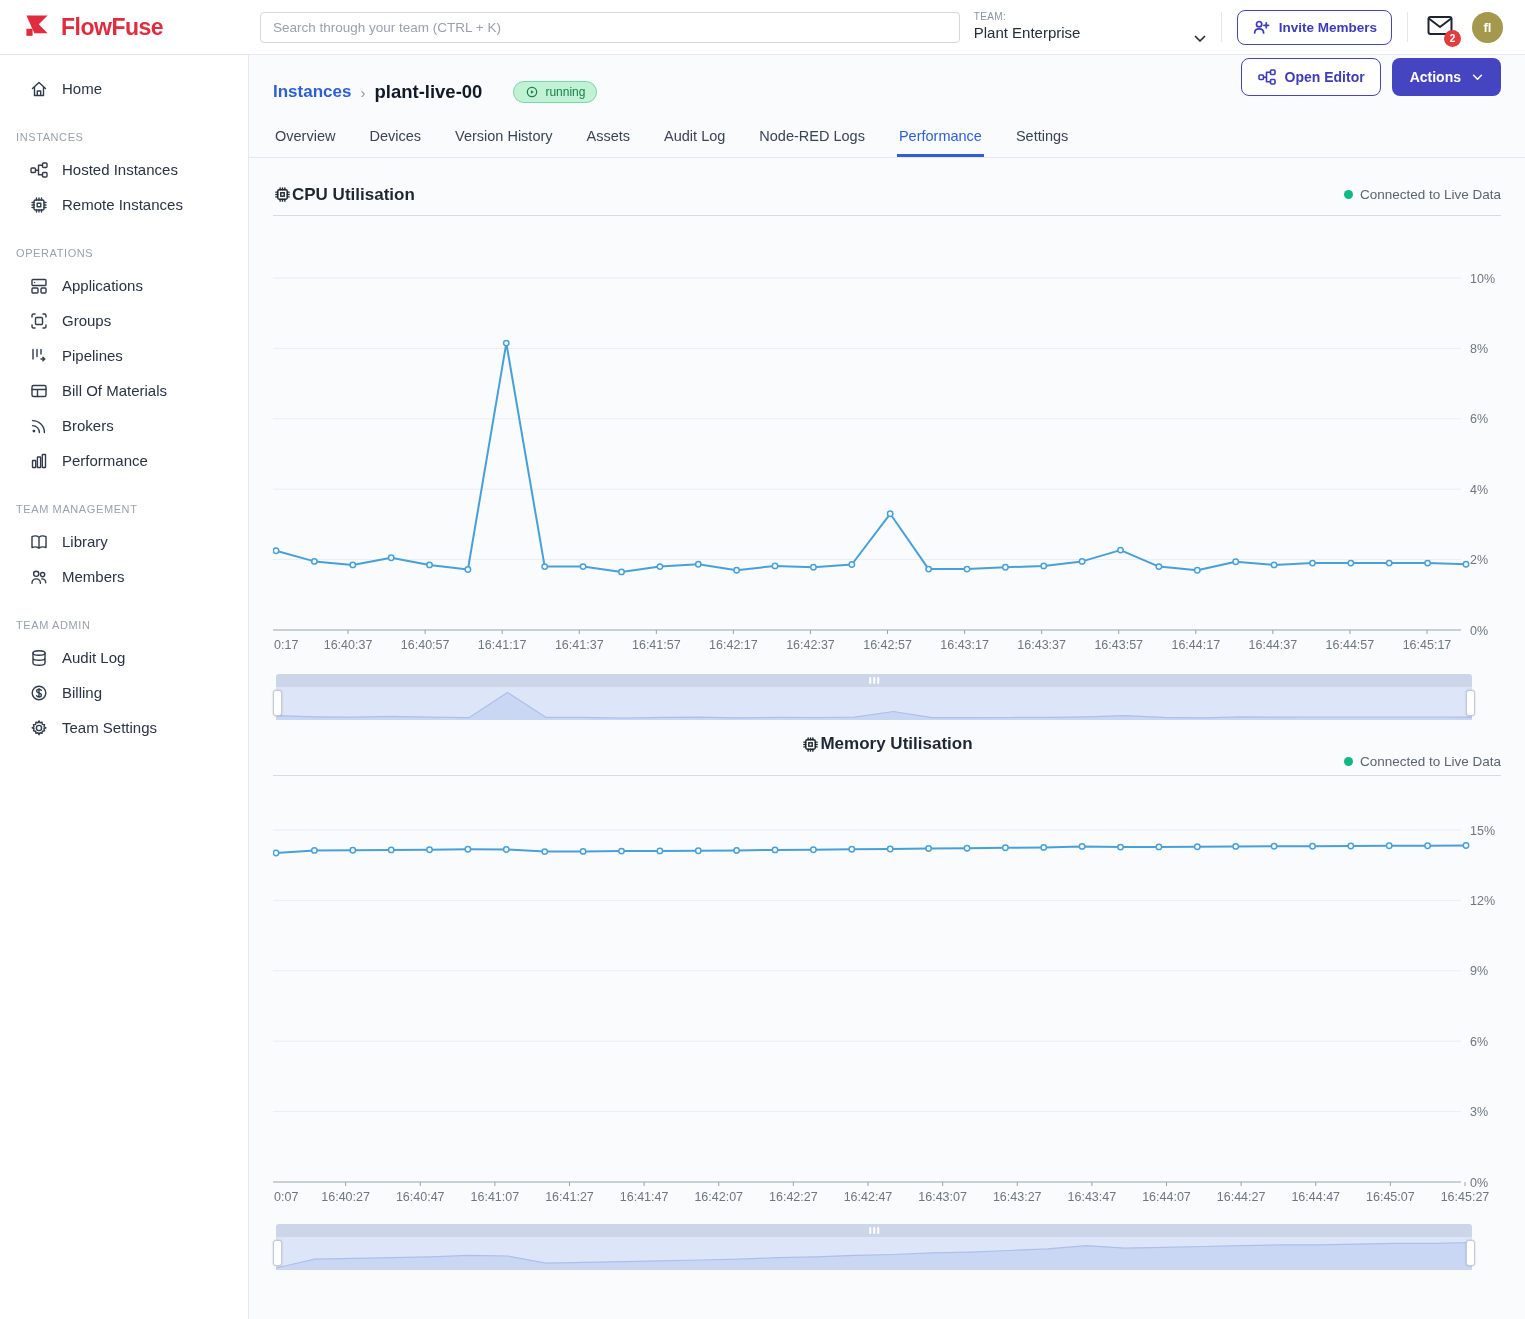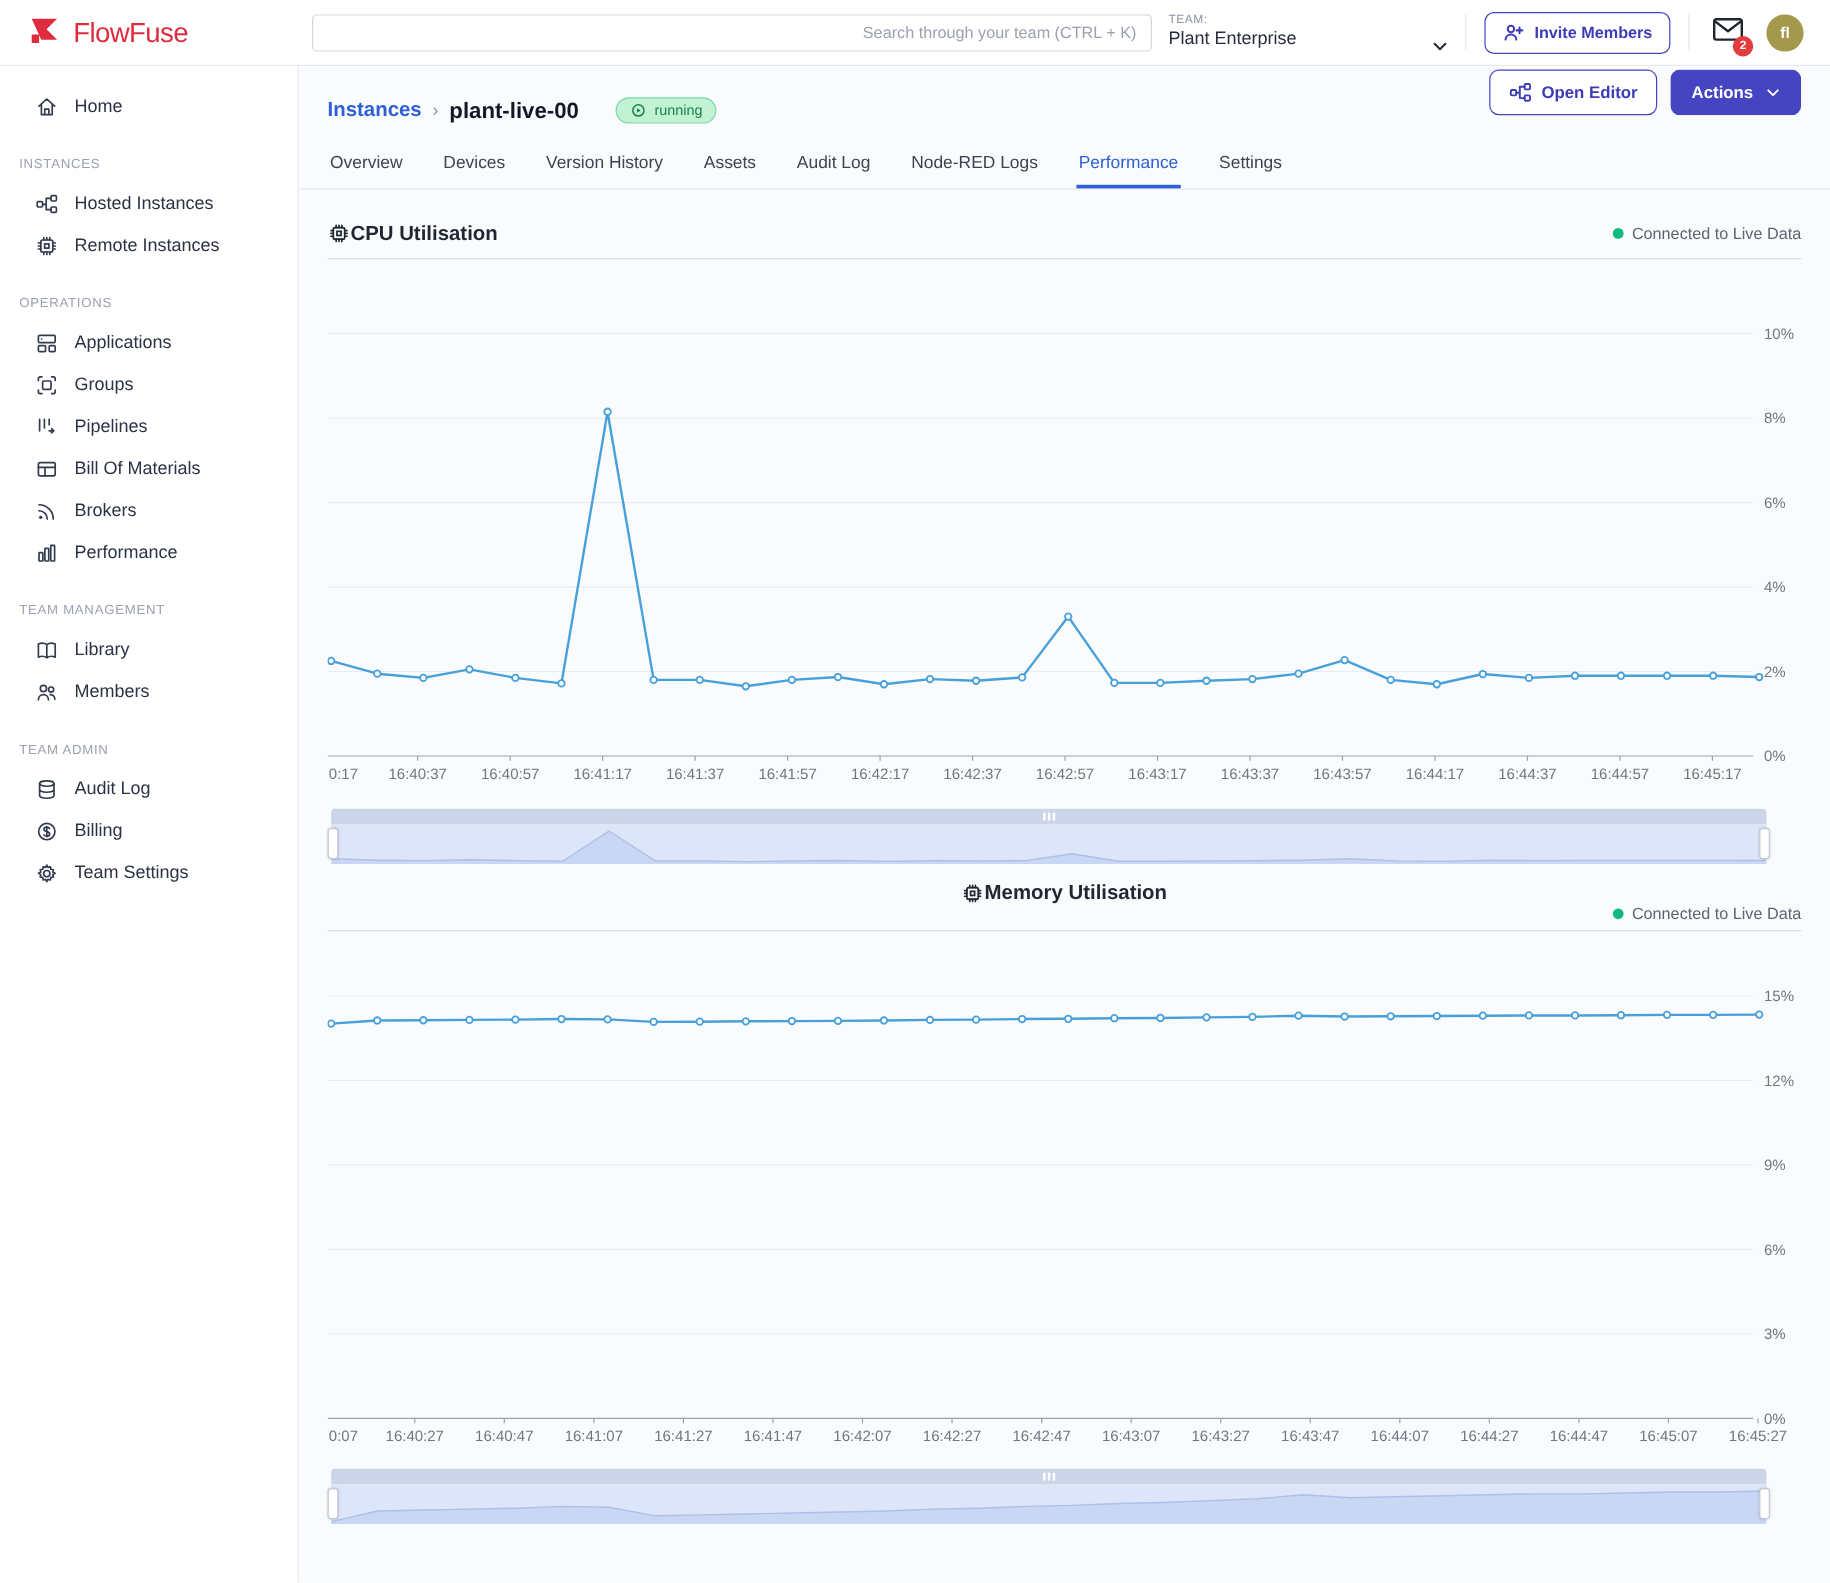--- a/index.html
+++ b/index.html
@@ -11,7 +11,7 @@
   
   .topbar{position:absolute;top:0;left:0;right:0;height:55px;background:#fff;border-bottom:1px solid #e6e8ec;display:flex;align-items:center;padding:0 22px;z-index:5;}
   .logo{display:flex;align-items:center;gap:9px;color:#df2c3e;}
-  .logo-text{font-size:23px;font-weight:normal;letter-spacing:-0.5px;}
+  .logo-text{font-size:23px;font-weight:bold;letter-spacing:-0.5px;}
   .search-wrap{position:absolute;left:260px;top:12px;width:700px;}
   .search-wrap input{width:100%;height:31px;border:1px solid #d4d7dd;border-radius:4px;padding:0 12px;font-size:13.5px;color:#374151;outline:none;font-family:inherit;background:#fff;text-align:right;}
   .search-wrap input::placeholder{color:#9aa1ad;}

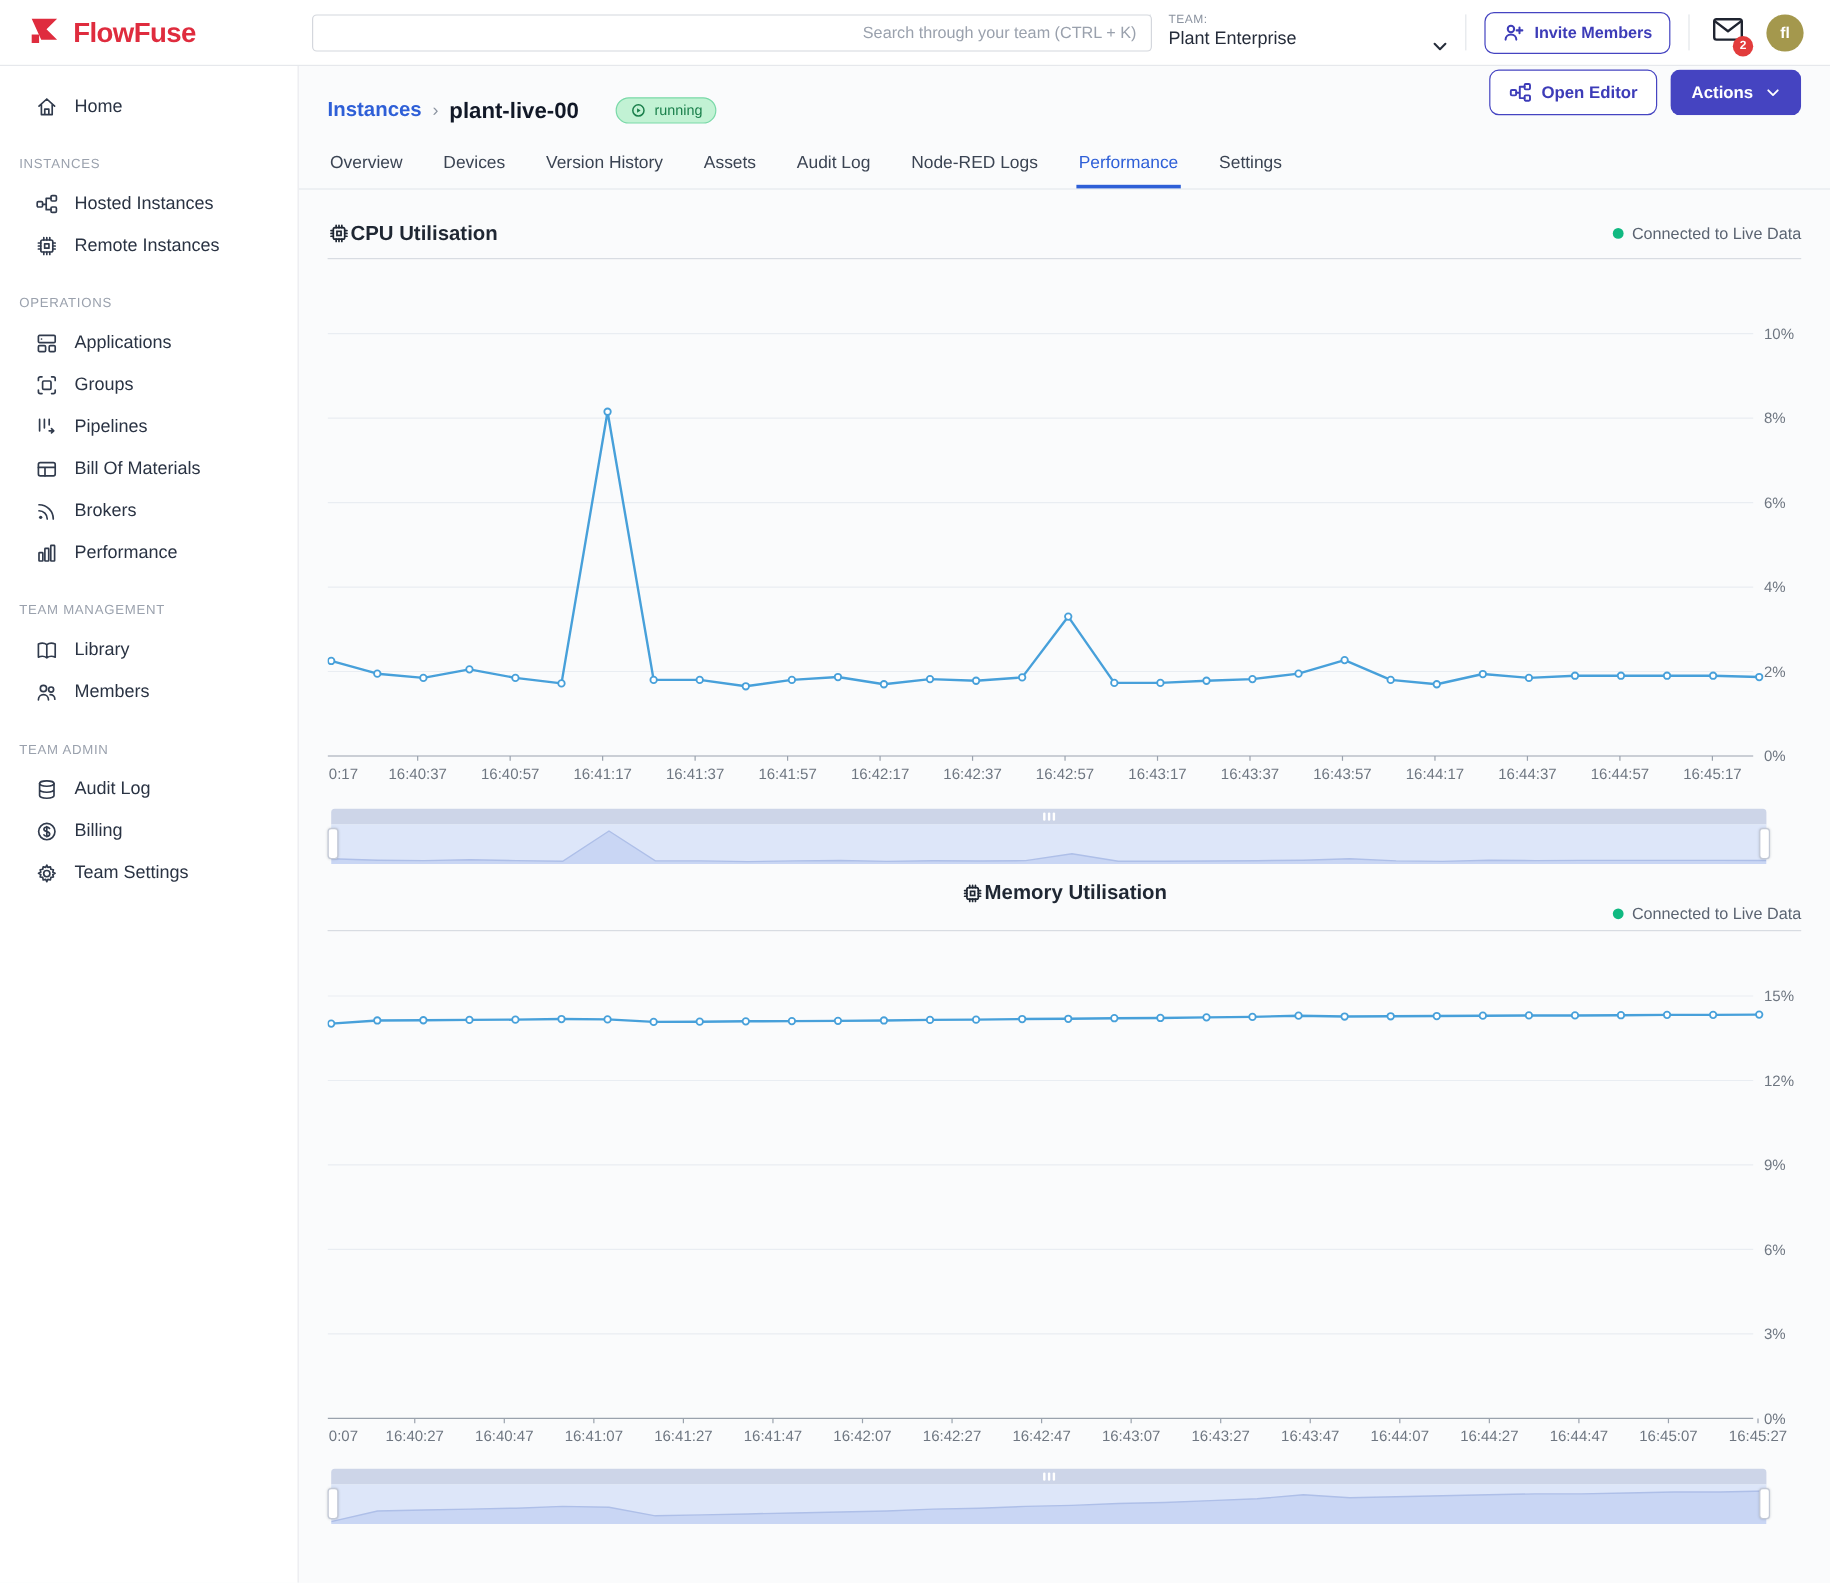--- a/index.html
+++ b/index.html
@@ -13,7 +13,7 @@
   .logo{display:flex;align-items:center;gap:9px;color:#df2c3e;}
   .logo-text{font-size:23px;font-weight:bold;letter-spacing:-0.5px;}
   .search-wrap{position:absolute;left:260px;top:12px;width:700px;}
-  .search-wrap input{width:100%;height:31px;border:1px solid #d4d7dd;border-radius:4px;padding:0 12px;font-size:13.5px;color:#374151;outline:none;font-family:inherit;background:#fff;text-align:right;}
+  .search-wrap input{width:100%;height:31px;border:1px solid #d4d7dd;border-radius:4px;padding:0 12px;font-size:13.5px;color:#374151;outline:none;font-family:inherit;background:#fff;}
   .search-wrap input::placeholder{color:#9aa1ad;}
   .top-right{margin-left:auto;display:flex;align-items:center;gap:15px;}
   .tb-divider{width:1px;height:30px;background:#e3e6ea;}

